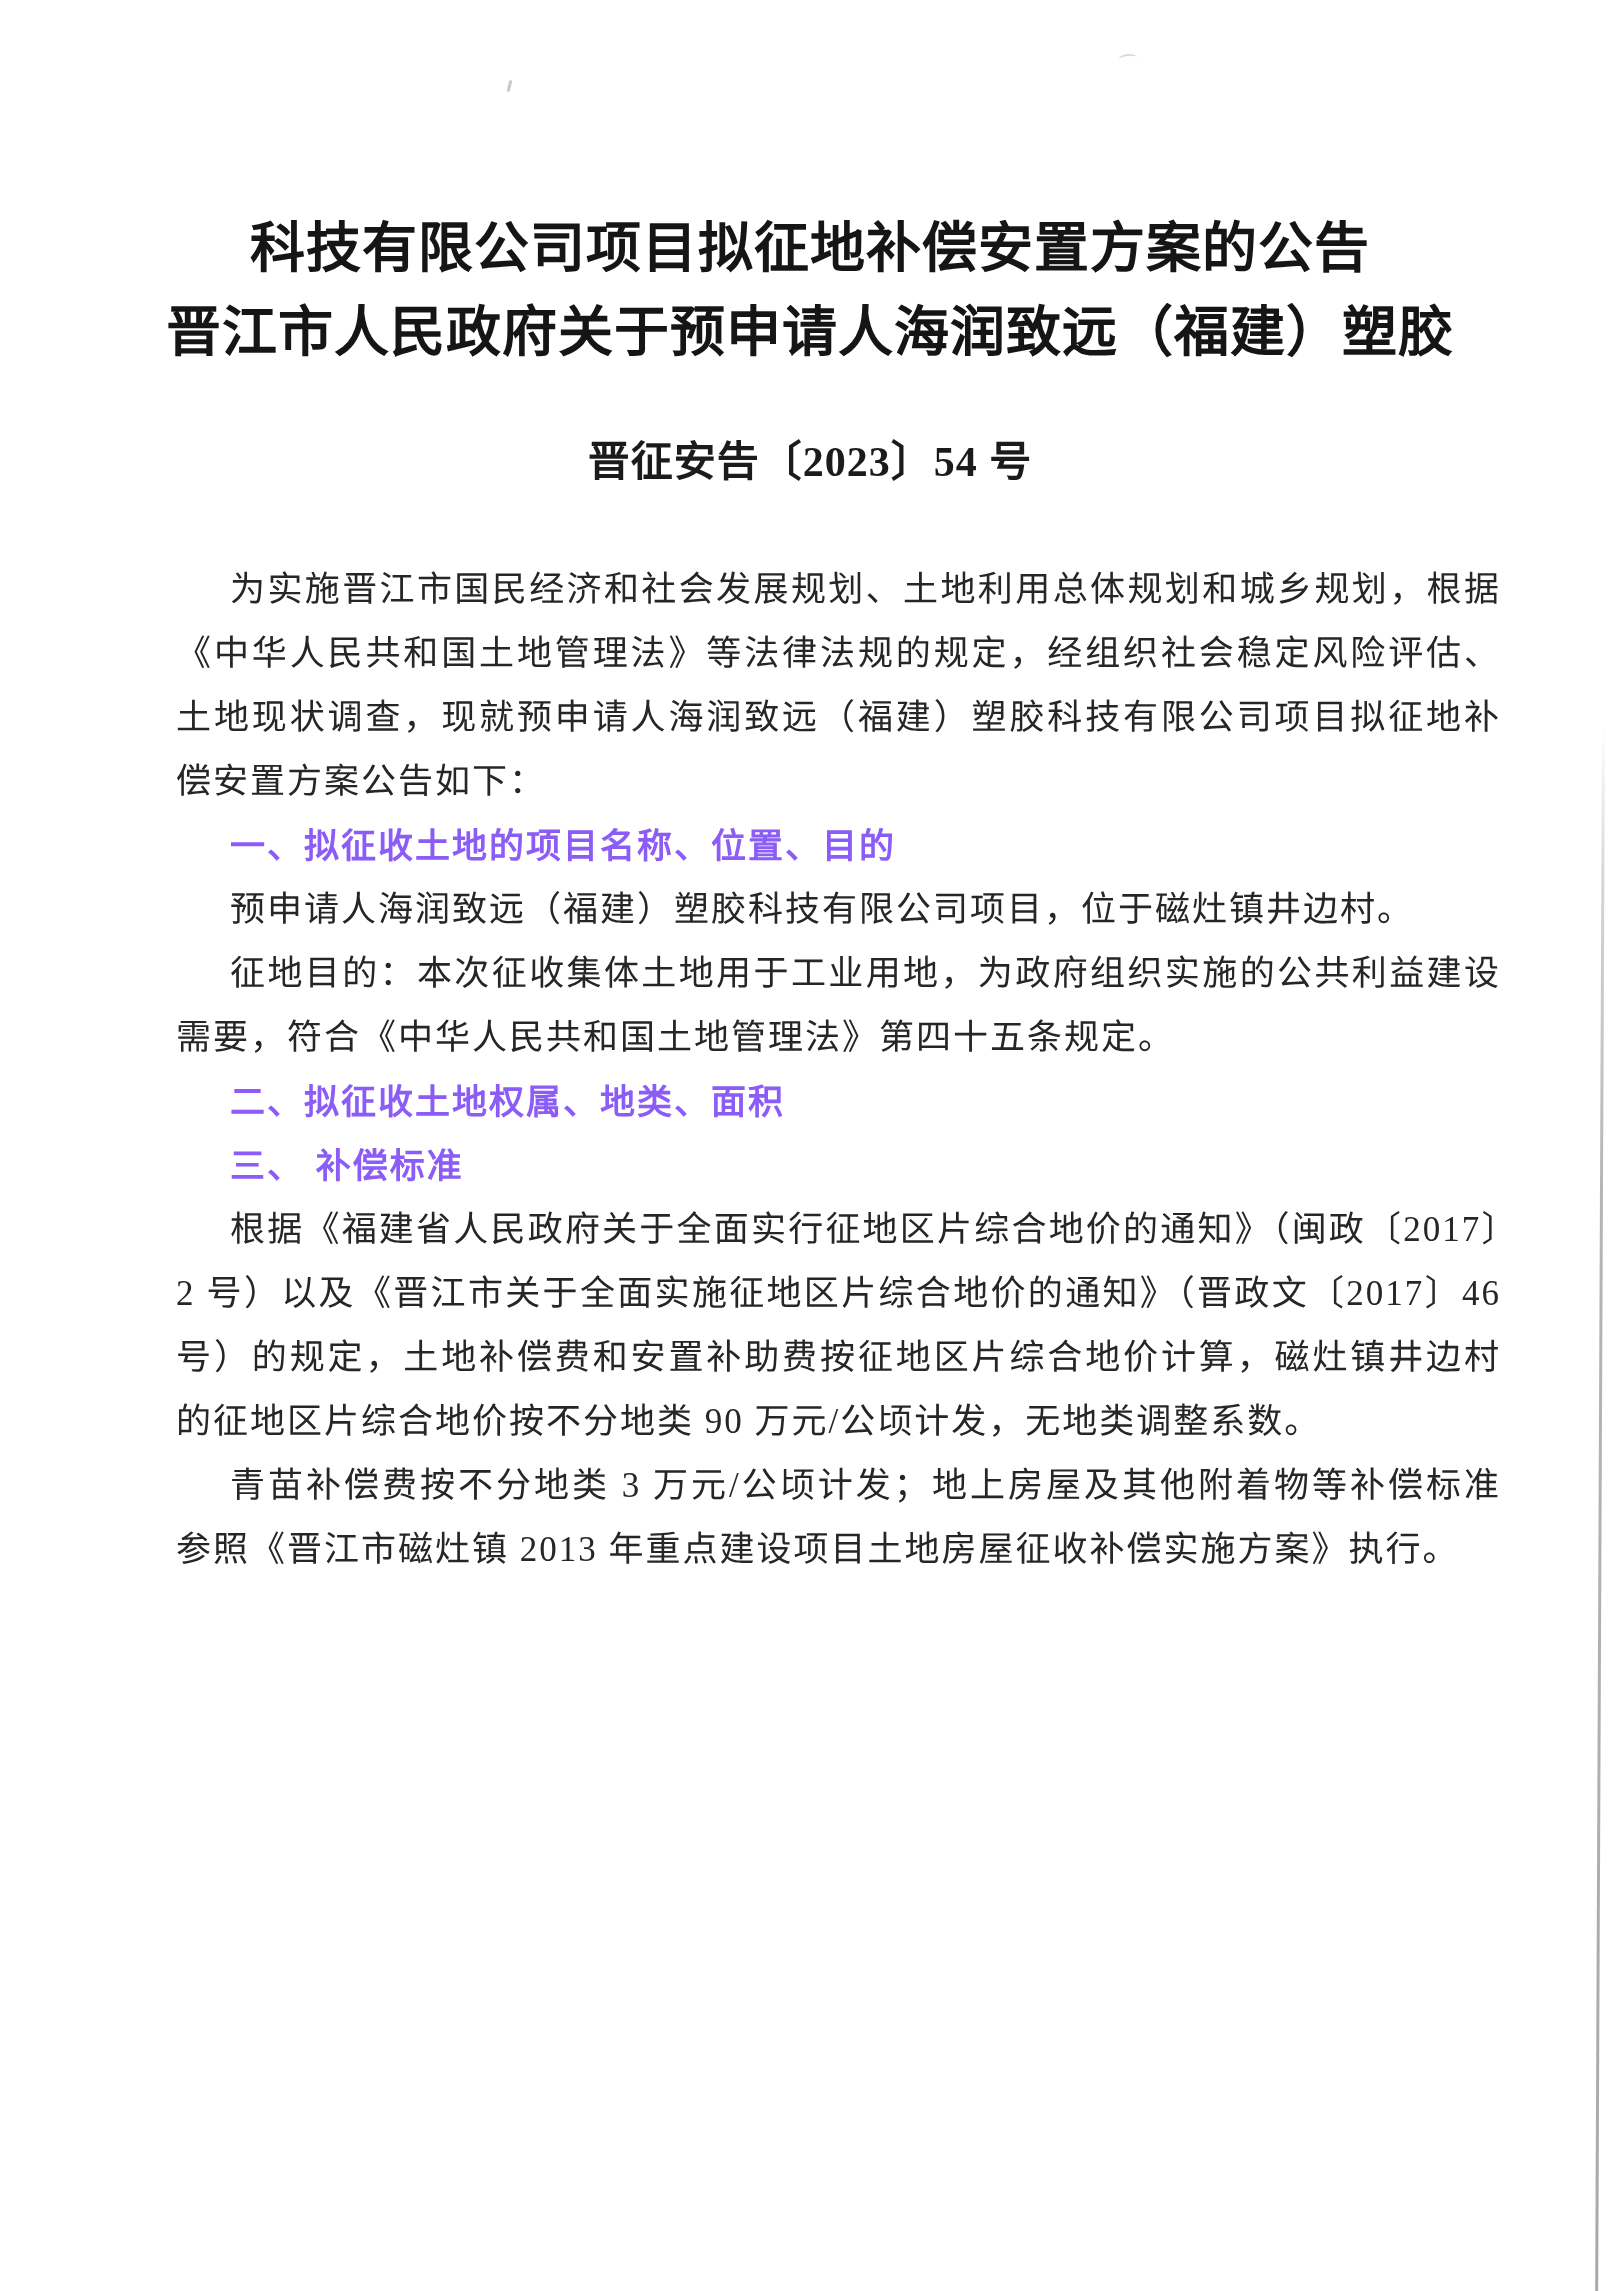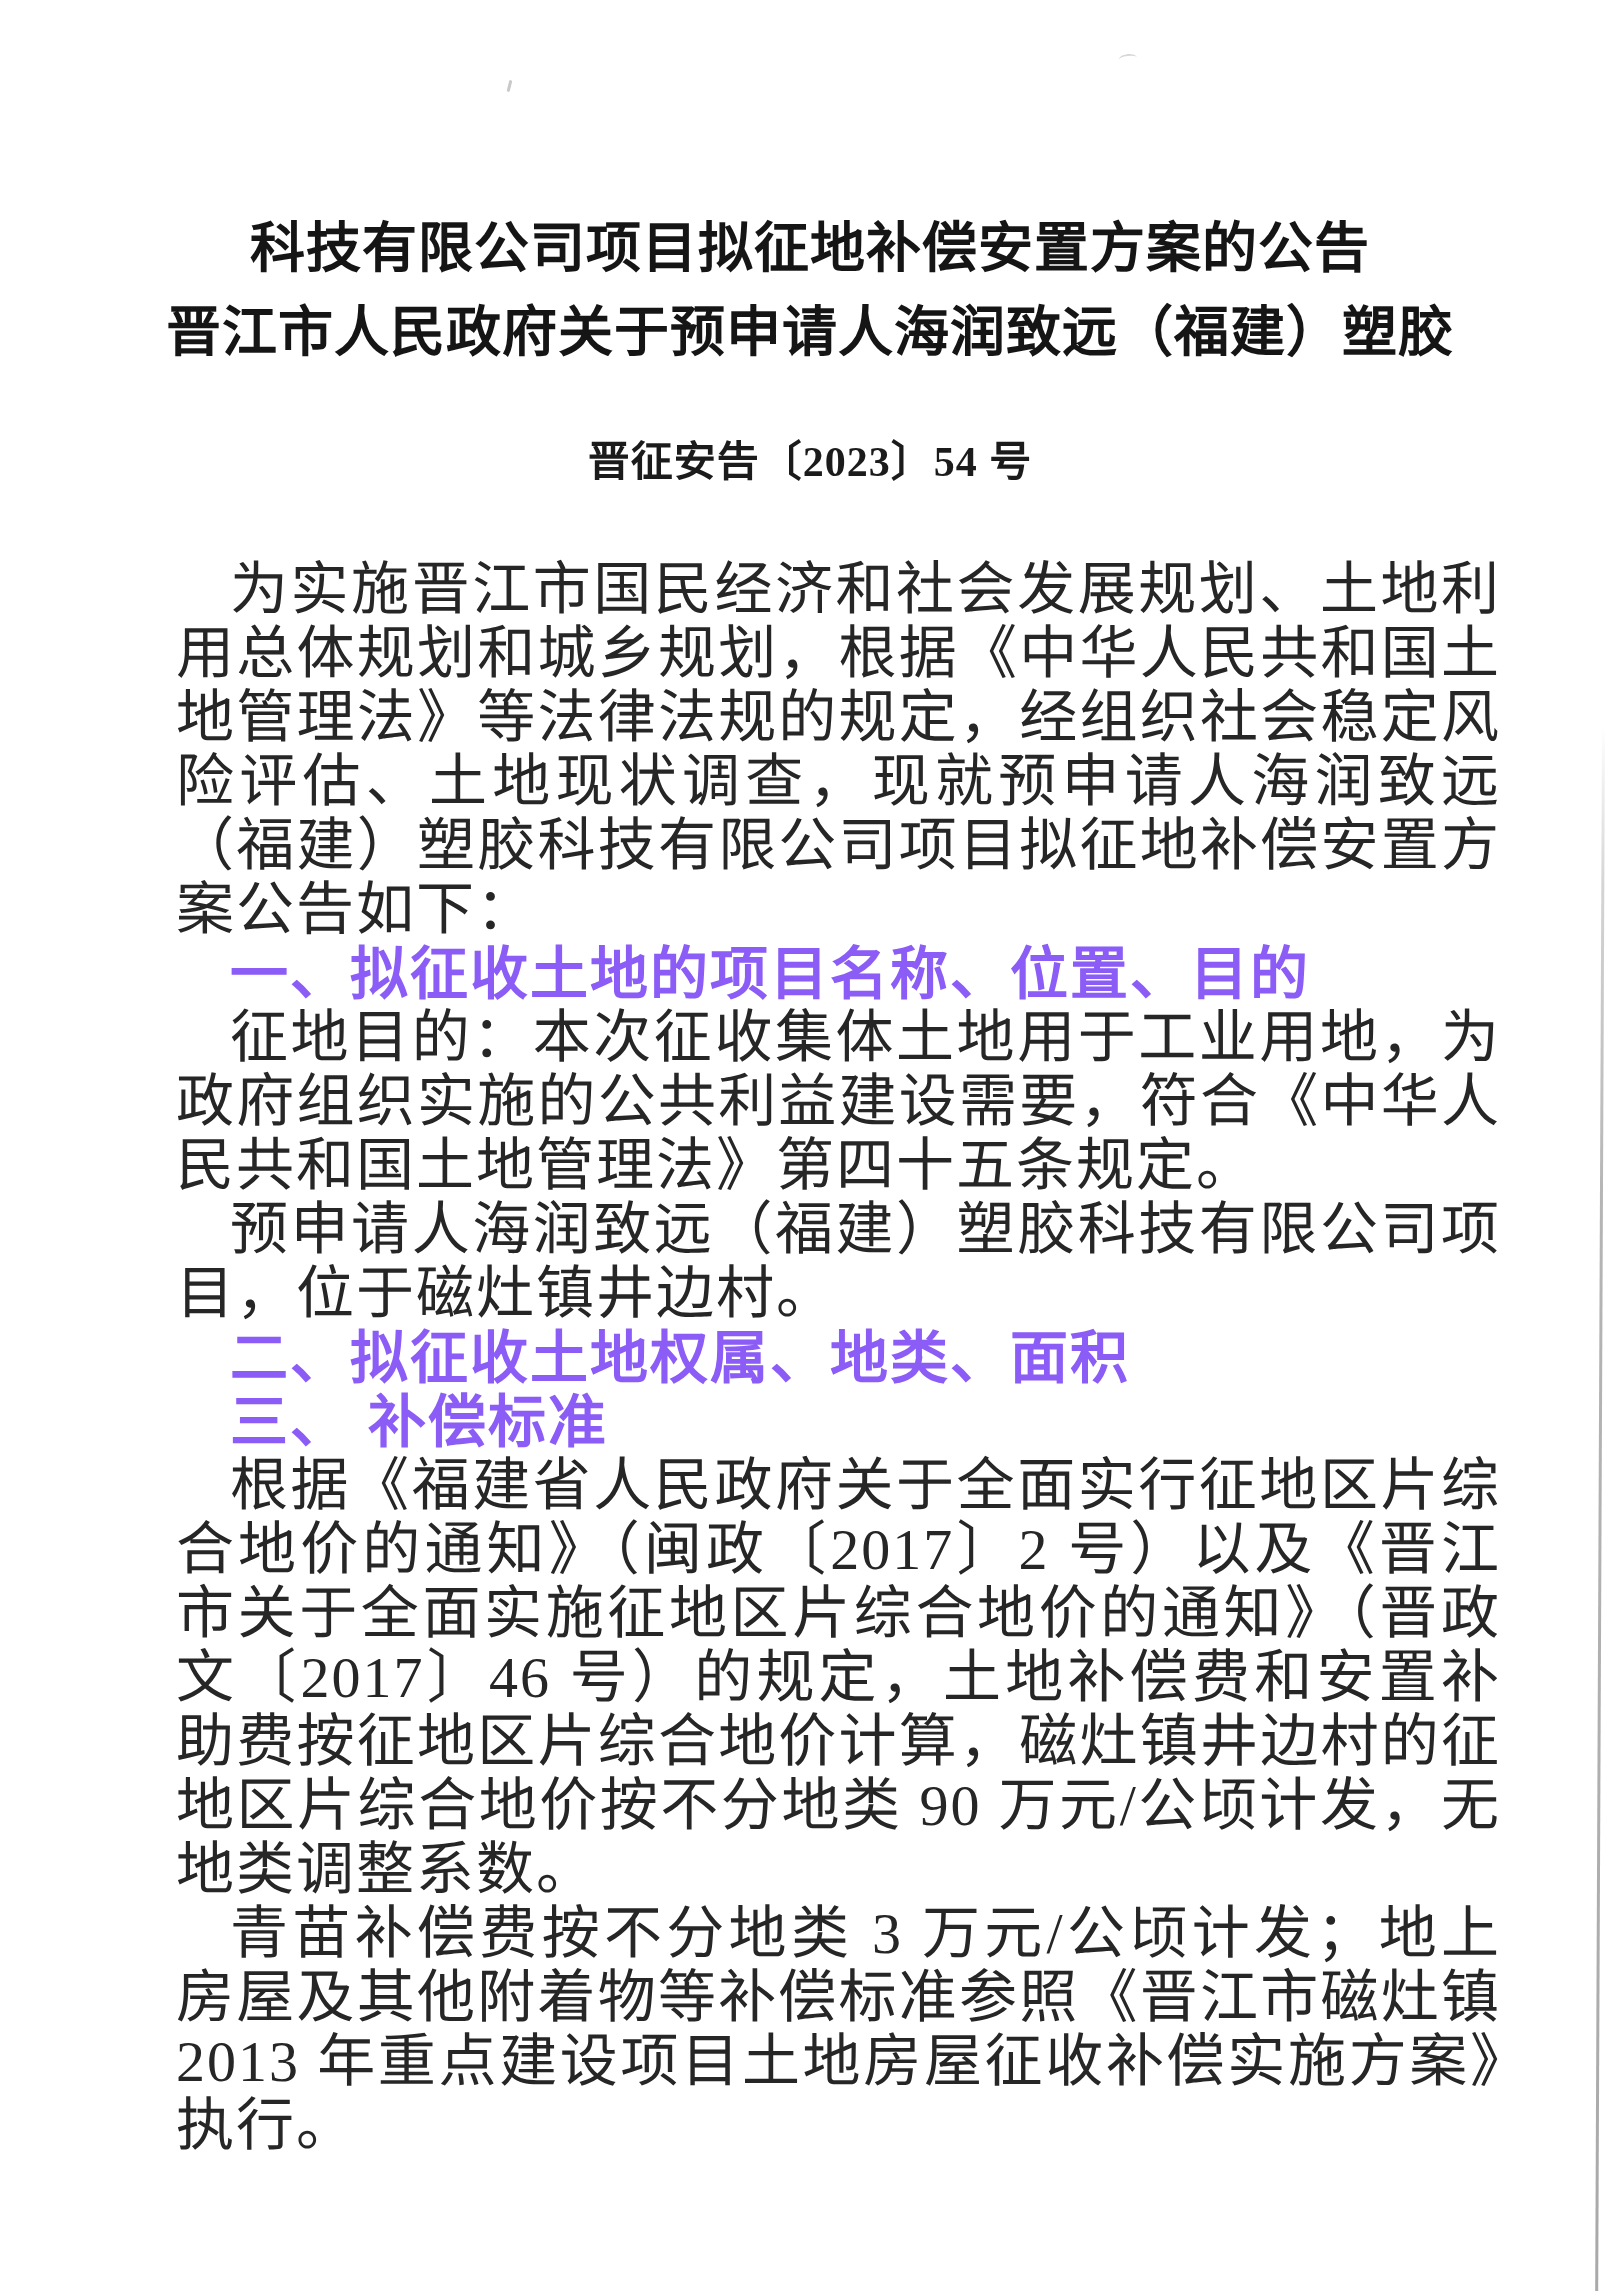--- a/index.html
+++ b/index.html
@@ -35,7 +35,7 @@
   }
   .doc-body {
     margin: 73px 119px 0 176px;
-    font-size: 58px;
+    font-size: 35px;
     line-height: 64px;
     text-align: justify;
     color: #262626;

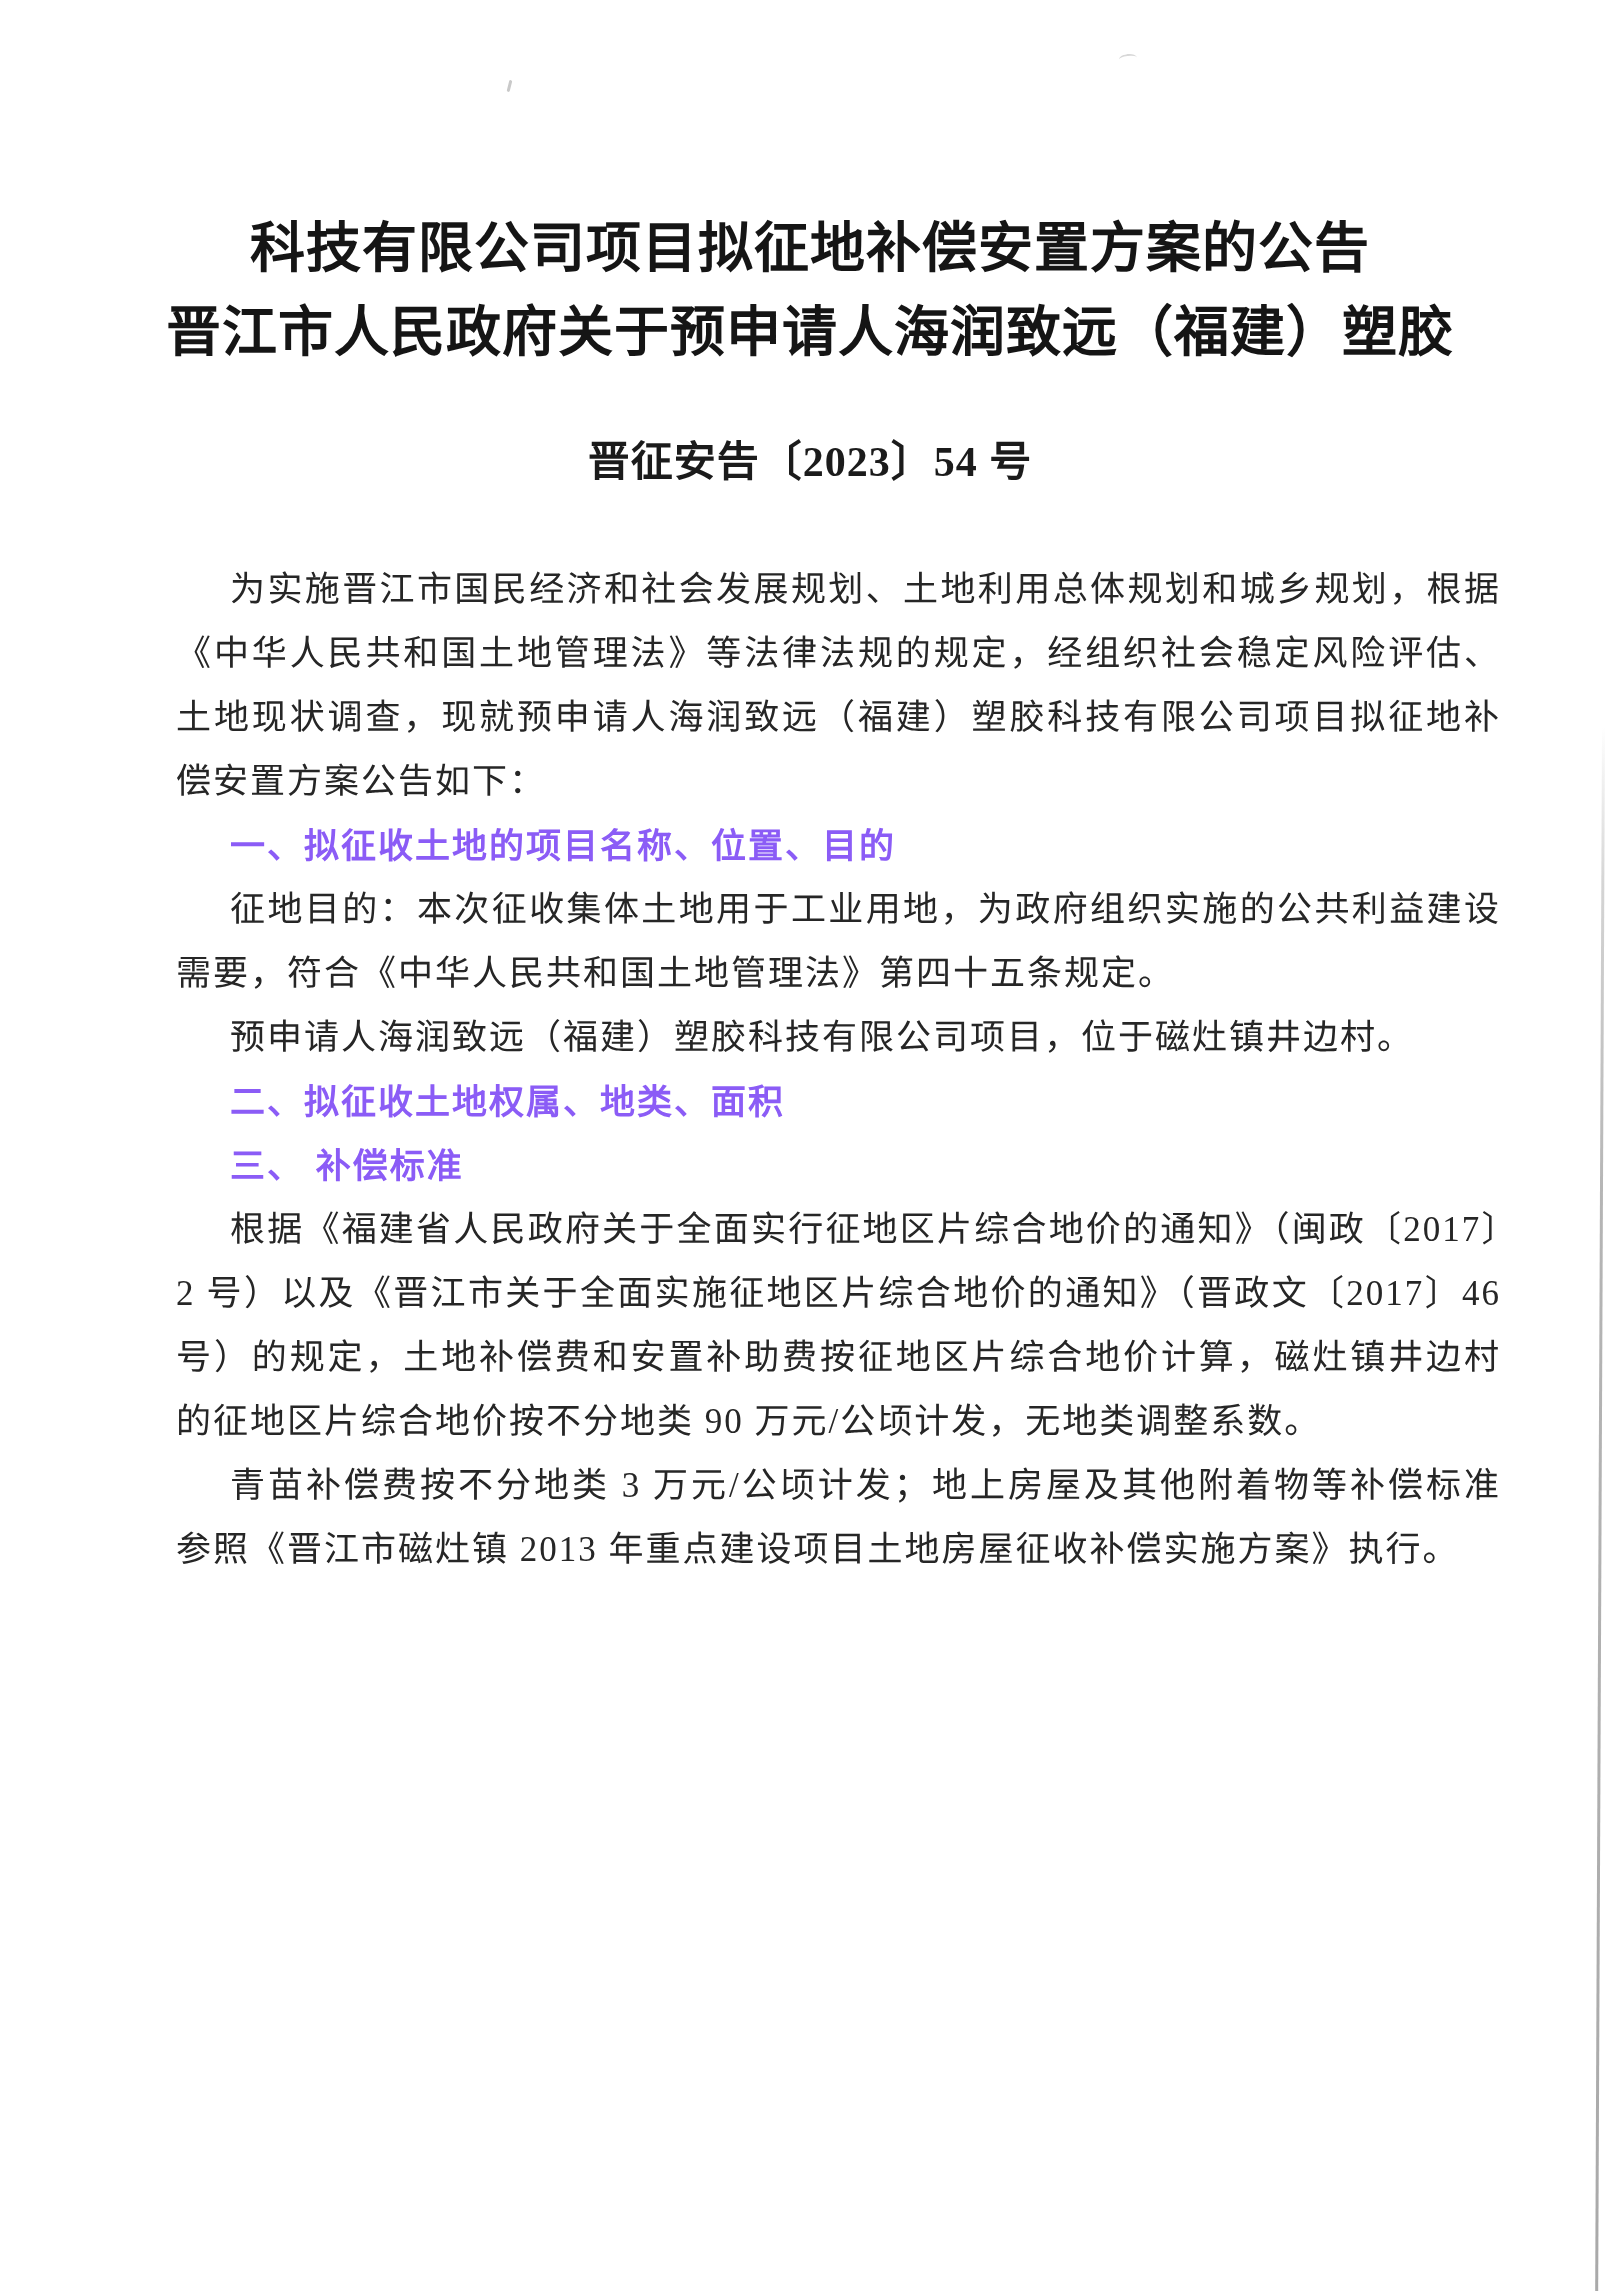--- a/index.html
+++ b/index.html
@@ -95,8 +95,8 @@
   <section class="doc-body">
     <p class="para">为实施晋江市国民经济和社会发展规划、土地利用总体规划和城乡规划，根据《中华人民共和国土地管理法》等法律法规的规定，经组织社会稳定风险评估、土地现状调查，现就预申请人海润致远（福建）塑胶科技有限公司项目拟征地补偿安置方案公告如下：</p>
     <p class="heading">一、拟征收土地的项目名称、位置、目的</p>
+    <p class="para">预申请人海润致远（福建）塑胶科技有限公司项目，位于磁灶镇井边村。</p>
     <p class="para">征地目的：本次征收集体土地用于工业用地，为政府组织实施的公共利益建设需要，符合《中华人民共和国土地管理法》第四十五条规定。</p>
-    <p class="para">预申请人海润致远（福建）塑胶科技有限公司项目，位于磁灶镇井边村。</p>
     <p class="heading">二、拟征收土地权属、地类、面积</p>
     <p class="heading">三、 补偿标准</p>
     <p class="para">根据《福建省人民政府关于全面实行征地区片综合地价的通知》（闽政〔2017〕2 号）以及《晋江市关于全面实施征地区片综合地价的通知》（晋政文〔2017〕46 号）的规定，土地补偿费和安置补助费按征地区片综合地价计算，磁灶镇井边村的征地区片综合地价按不分地类 90 万元/公顷计发，无地类调整系数。</p>

